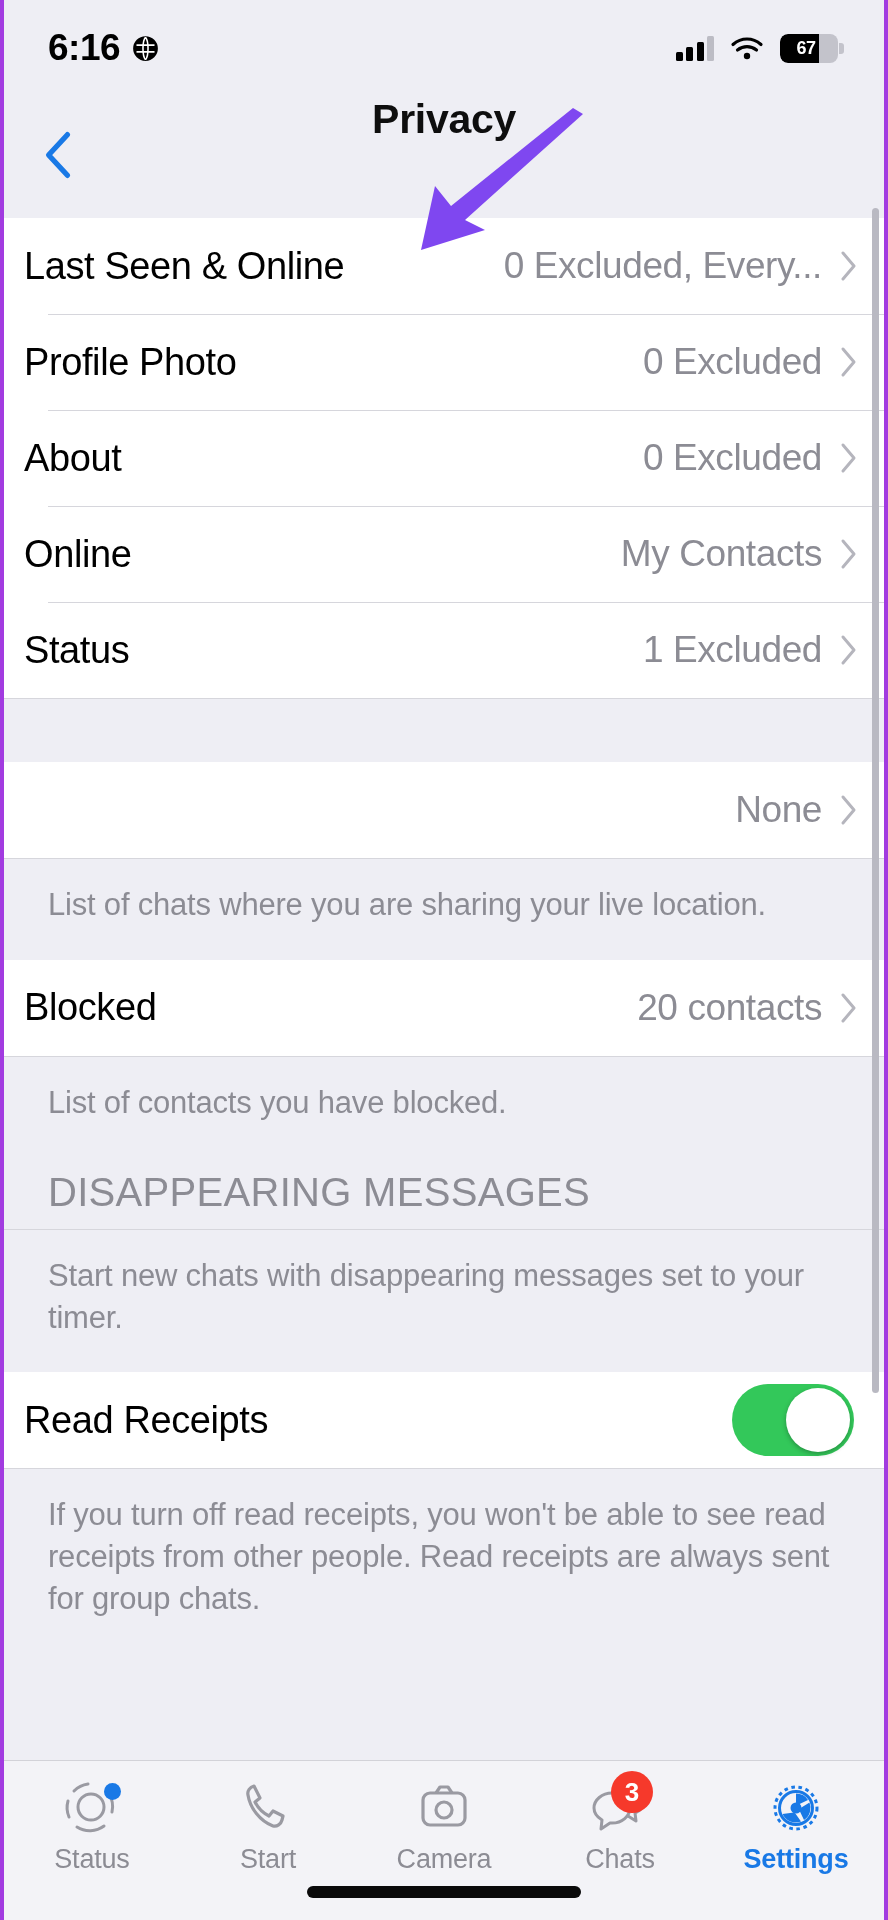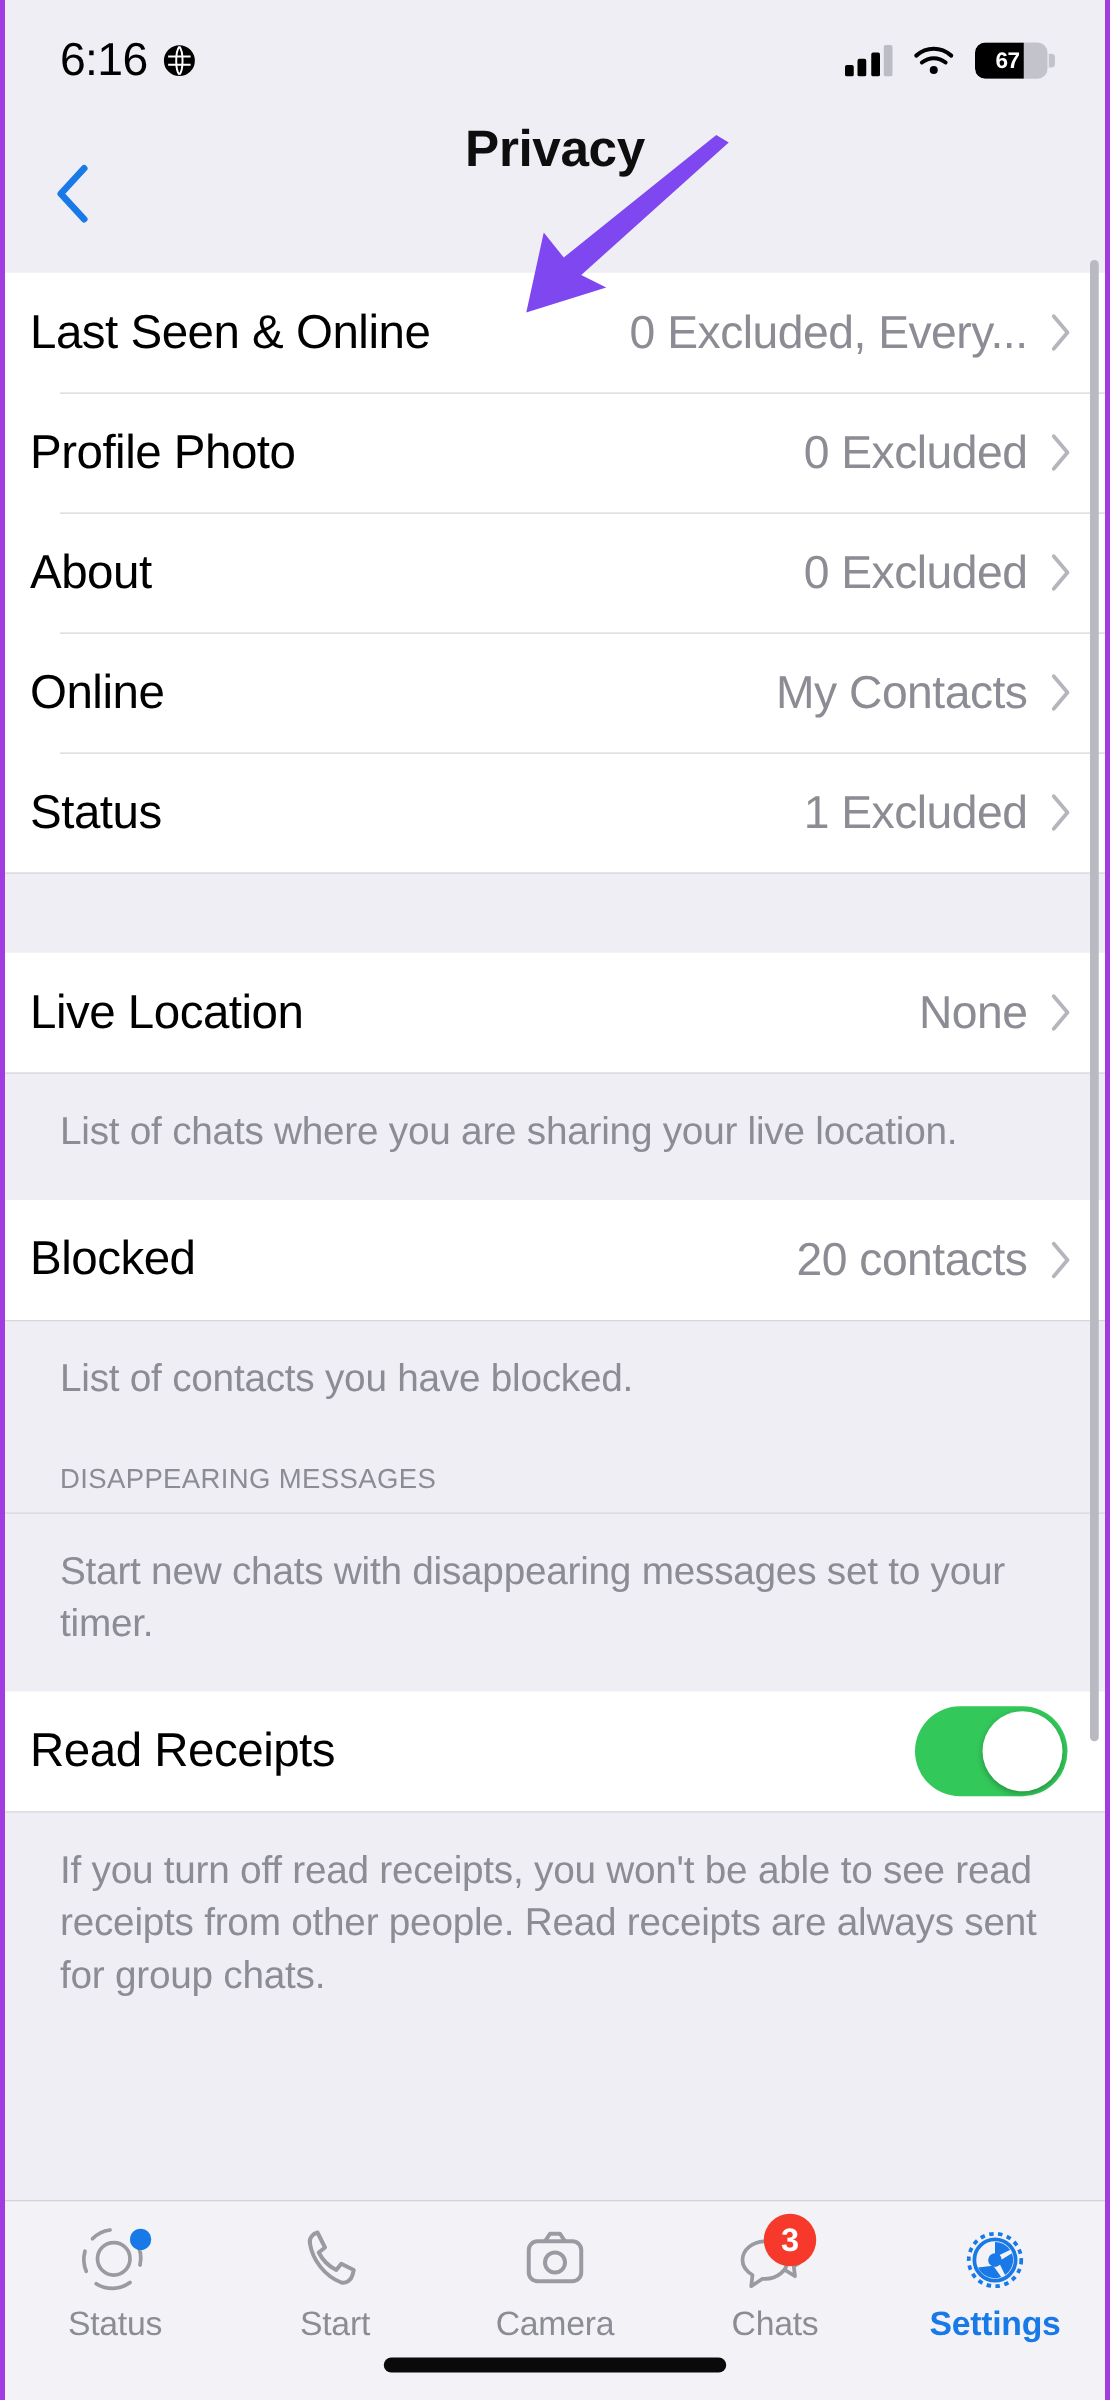--- a/index.html
+++ b/index.html
@@ -26,7 +26,7 @@
     padding: 0 46px 0 44px;
   }
   .sb-left { display:flex; align-items:center; gap:12px; }
-  .sb-time { font-size: 37px; font-weight: 400; color:#000; letter-spacing:-0.5px; }
+  .sb-time { font-size: 37px; font-weight: 700; color:#000; letter-spacing:-0.5px; }
   .sb-globe { width:27px; height:27px; display:block; }
   .sb-right { display:flex; align-items:center; gap:16px; }
   .sig { display:flex; align-items:flex-end; gap:3.5px; height:26px; }

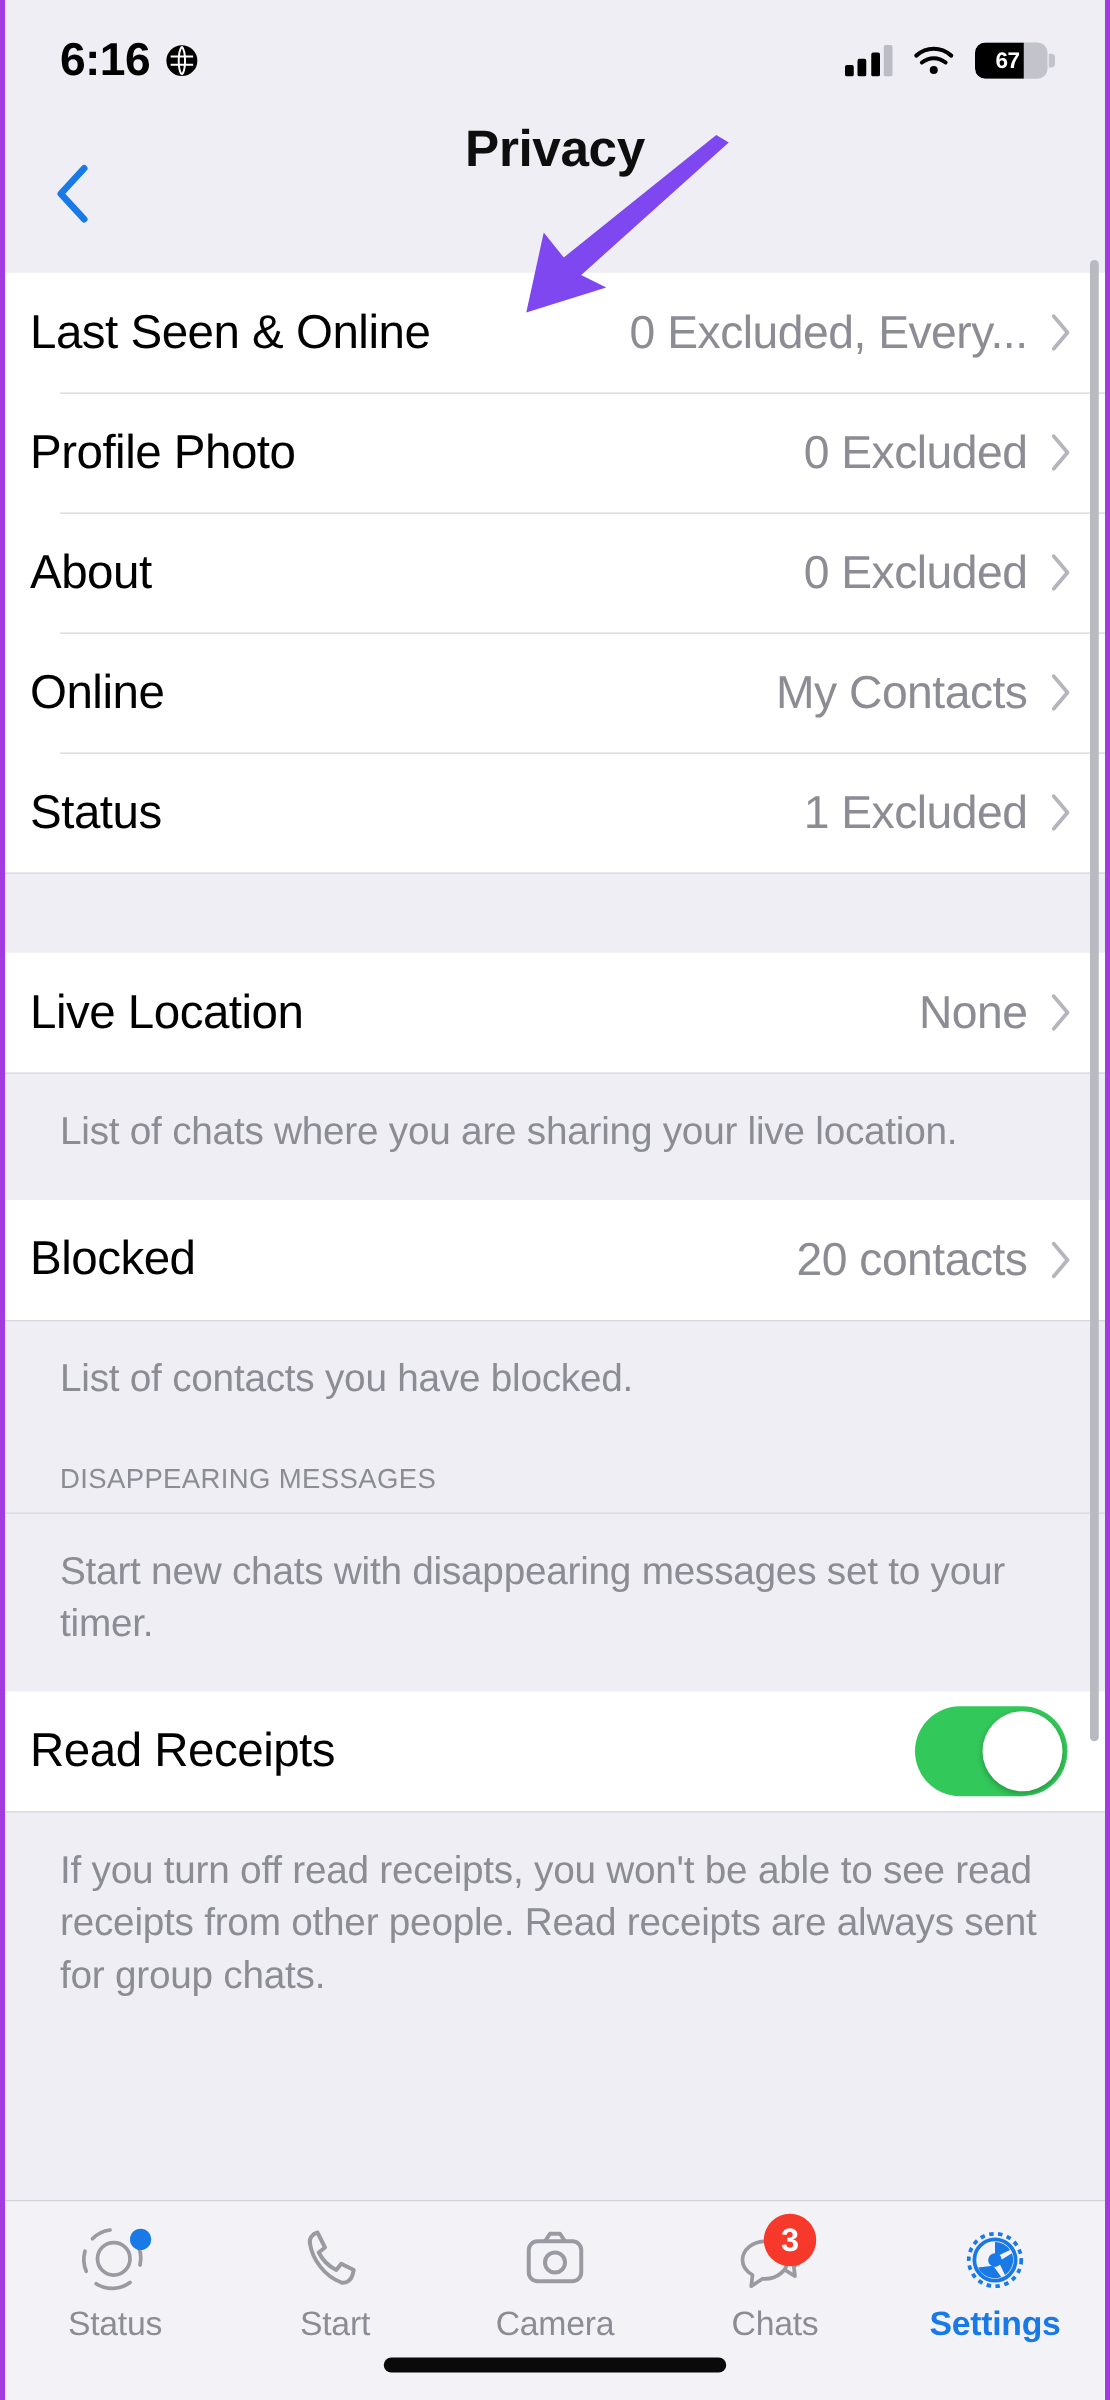--- a/index.html
+++ b/index.html
@@ -285,7 +285,6 @@
 
   <div class="group hairline-top">
     <div class="row">
-      <span class="row-label">Live Location</span>
       <span class="row-right">
         <span class="row-value">None</span>
         <span class="chev">

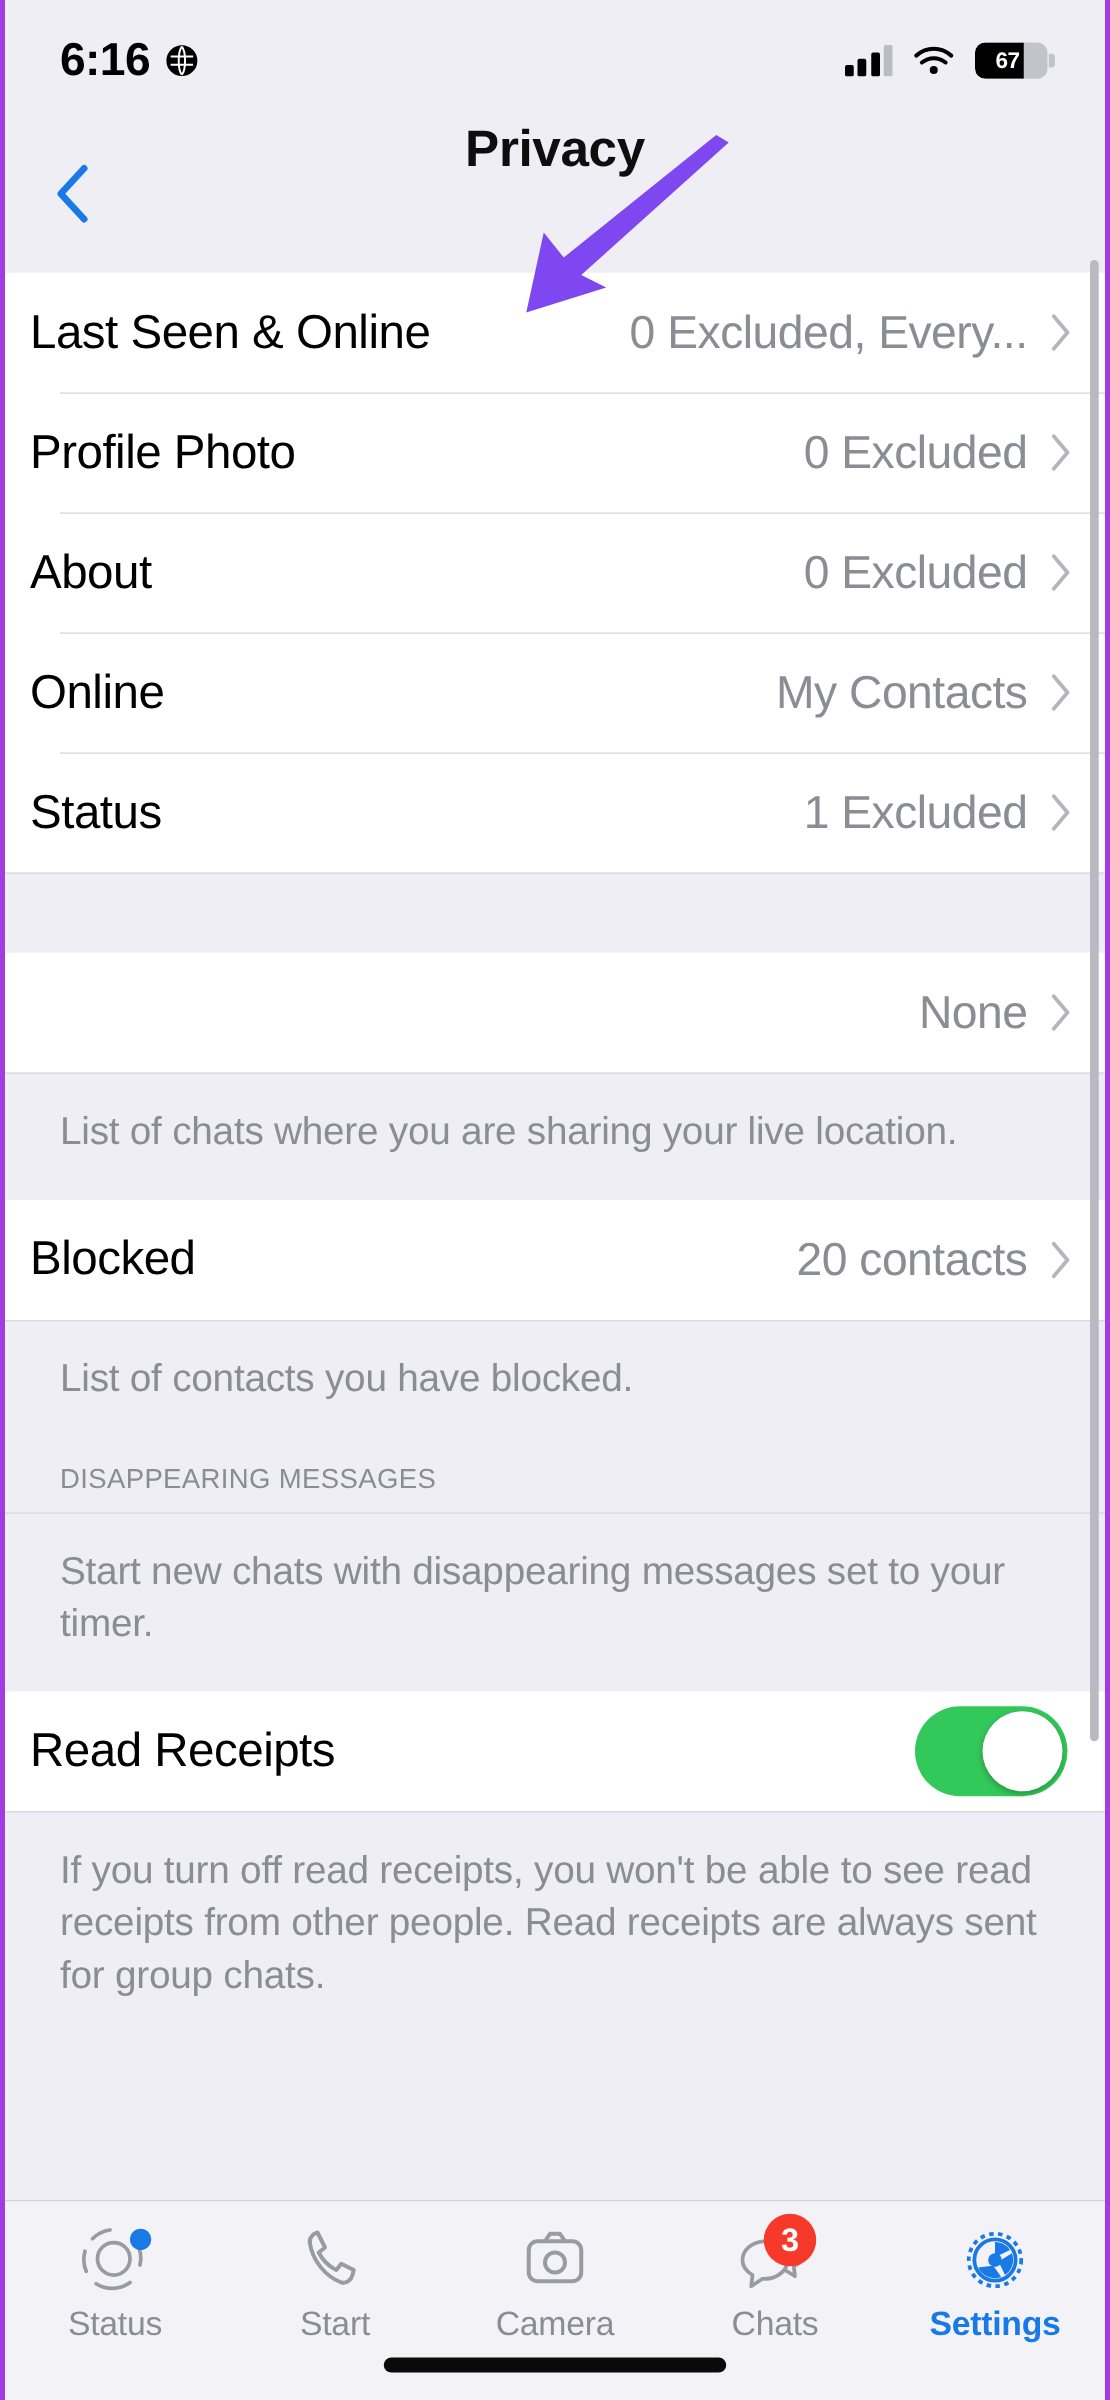--- a/index.html
+++ b/index.html
@@ -98,7 +98,7 @@
   .section-head {
     background:#eeeef4;
     padding: 12px 44px 14px 44px;
-    font-size:22px; color:#8c8c94;
+    font-size:40px; color:#8c8c94;
     letter-spacing:0.3px;
   }
   .spacer-block { background:#eeeef4; height:64px; }

